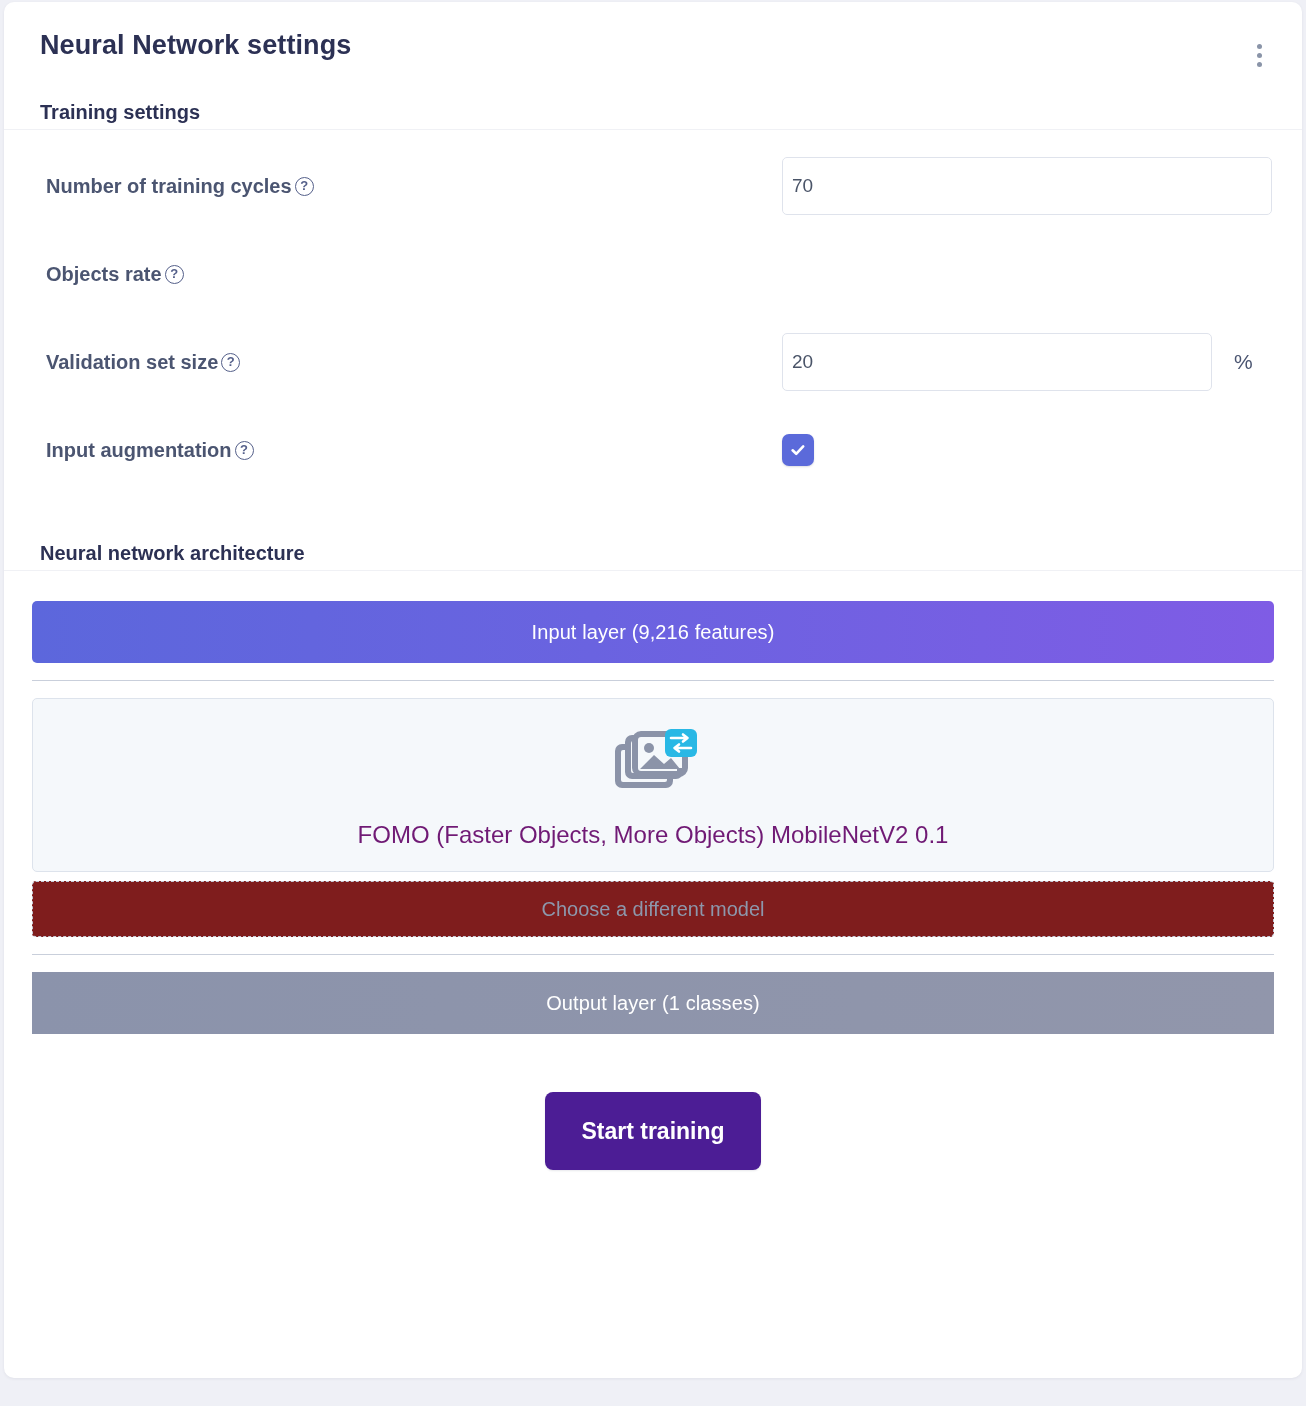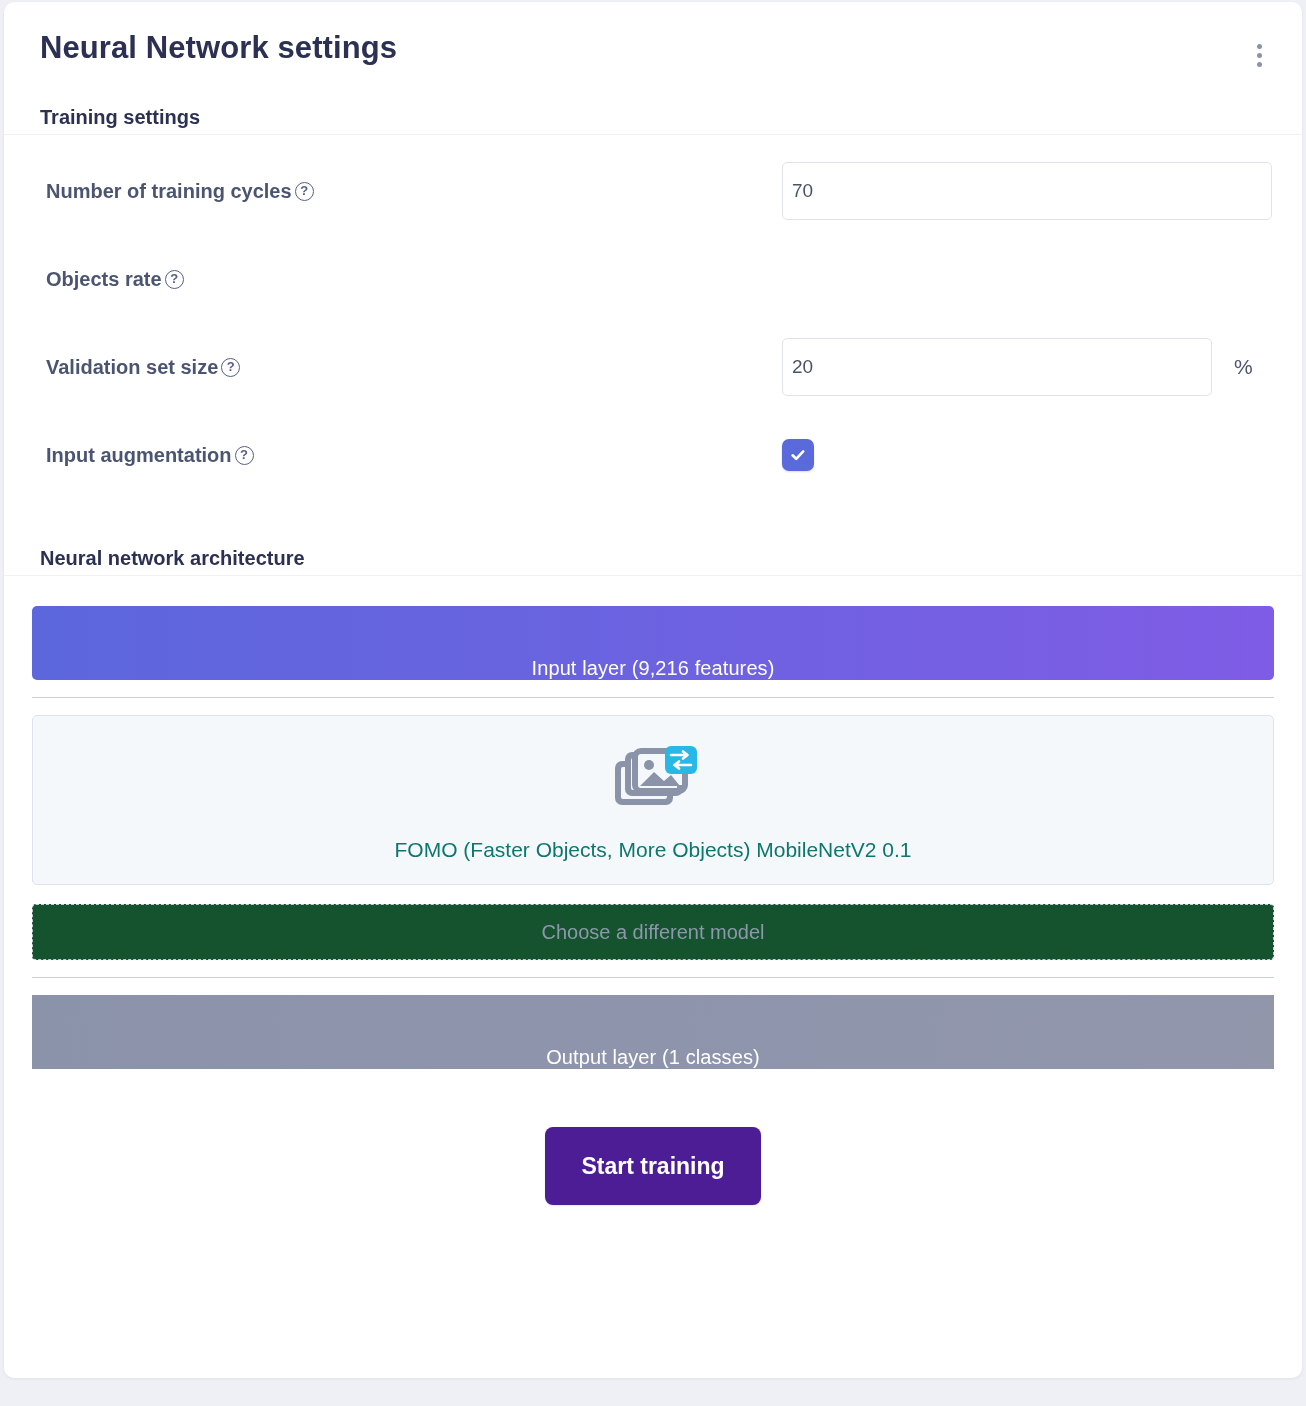--- a/index.html
+++ b/index.html
@@ -29,7 +29,7 @@
     padding: 28px 36px 0 36px;
   }
   .card-title {
-    font-size: 31px;
+    font-size: 27px;
     font-weight: 600;
     color: #2c3154;
     letter-spacing: .1px;

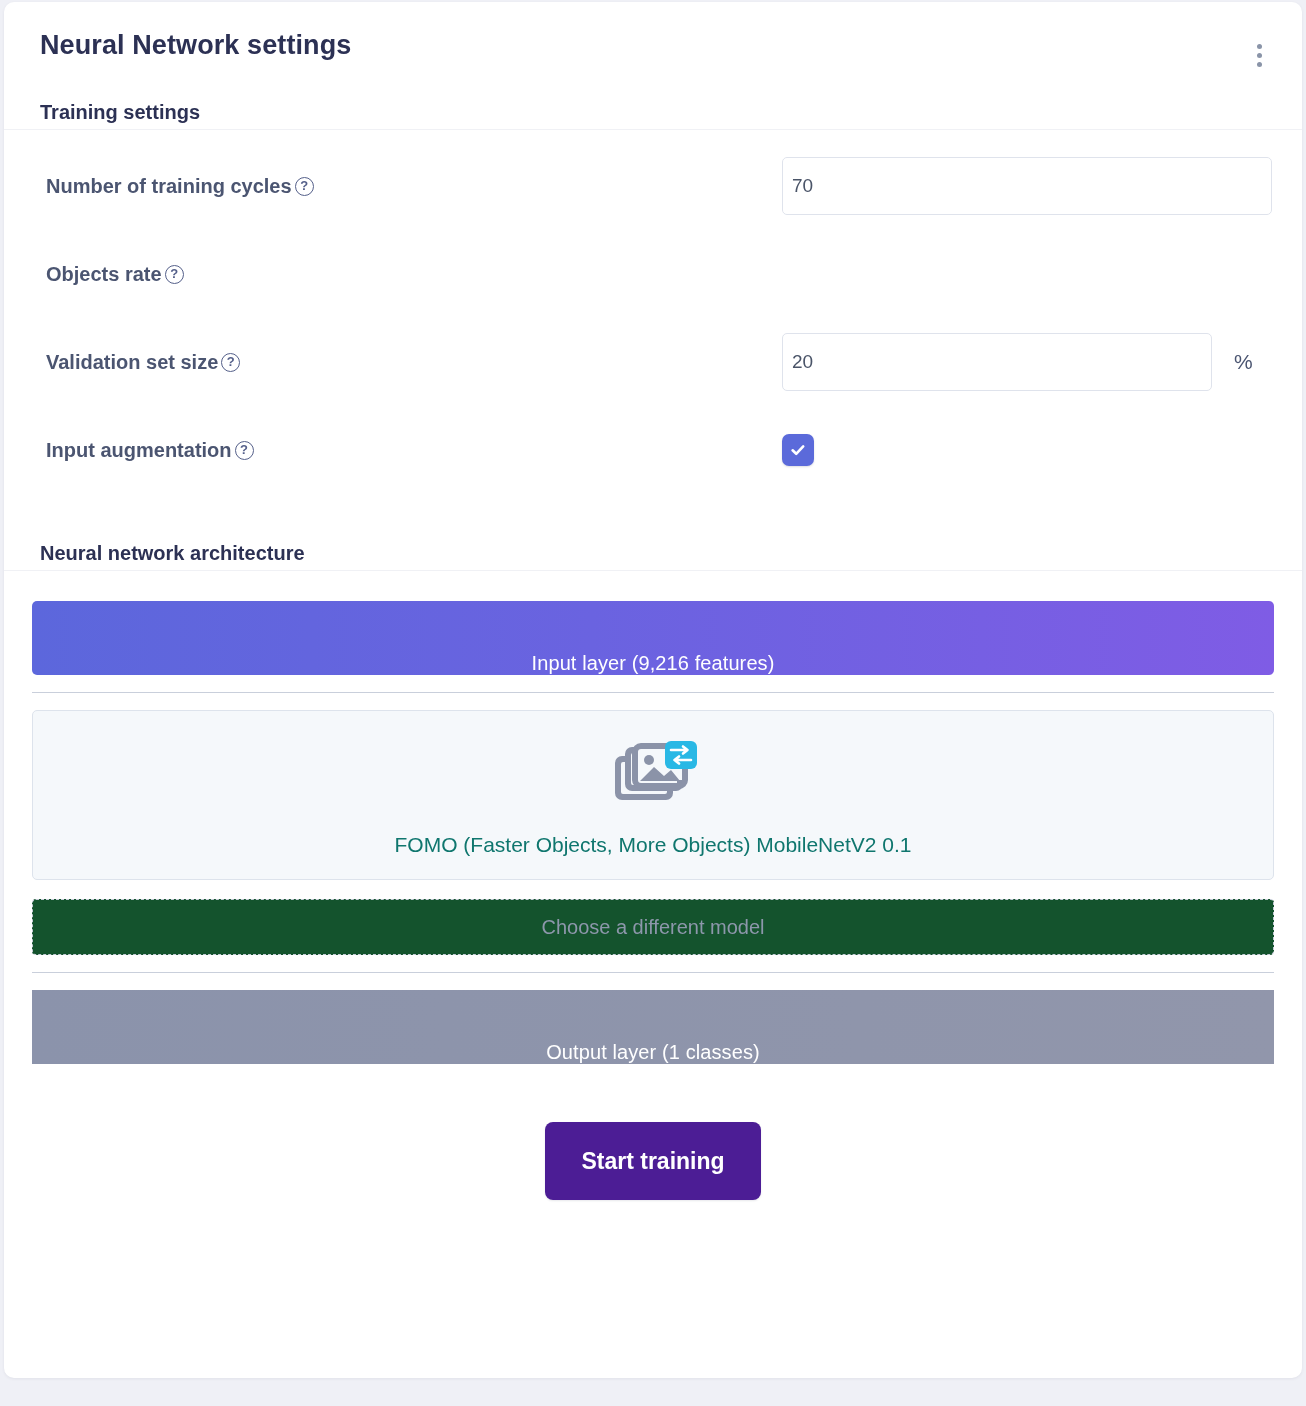--- a/index.html
+++ b/index.html
@@ -144,9 +144,9 @@
   .arch-body { padding: 30px 28px 0 28px; }
 
   .layer-bar {
-    height: 74px;
-    display: flex;
-    align-items: flex-end;
+    height: 62px;
+    display: flex;
+    align-items: center;
     justify-content: center;
     color: #ffffff;
     font-size: 20px;

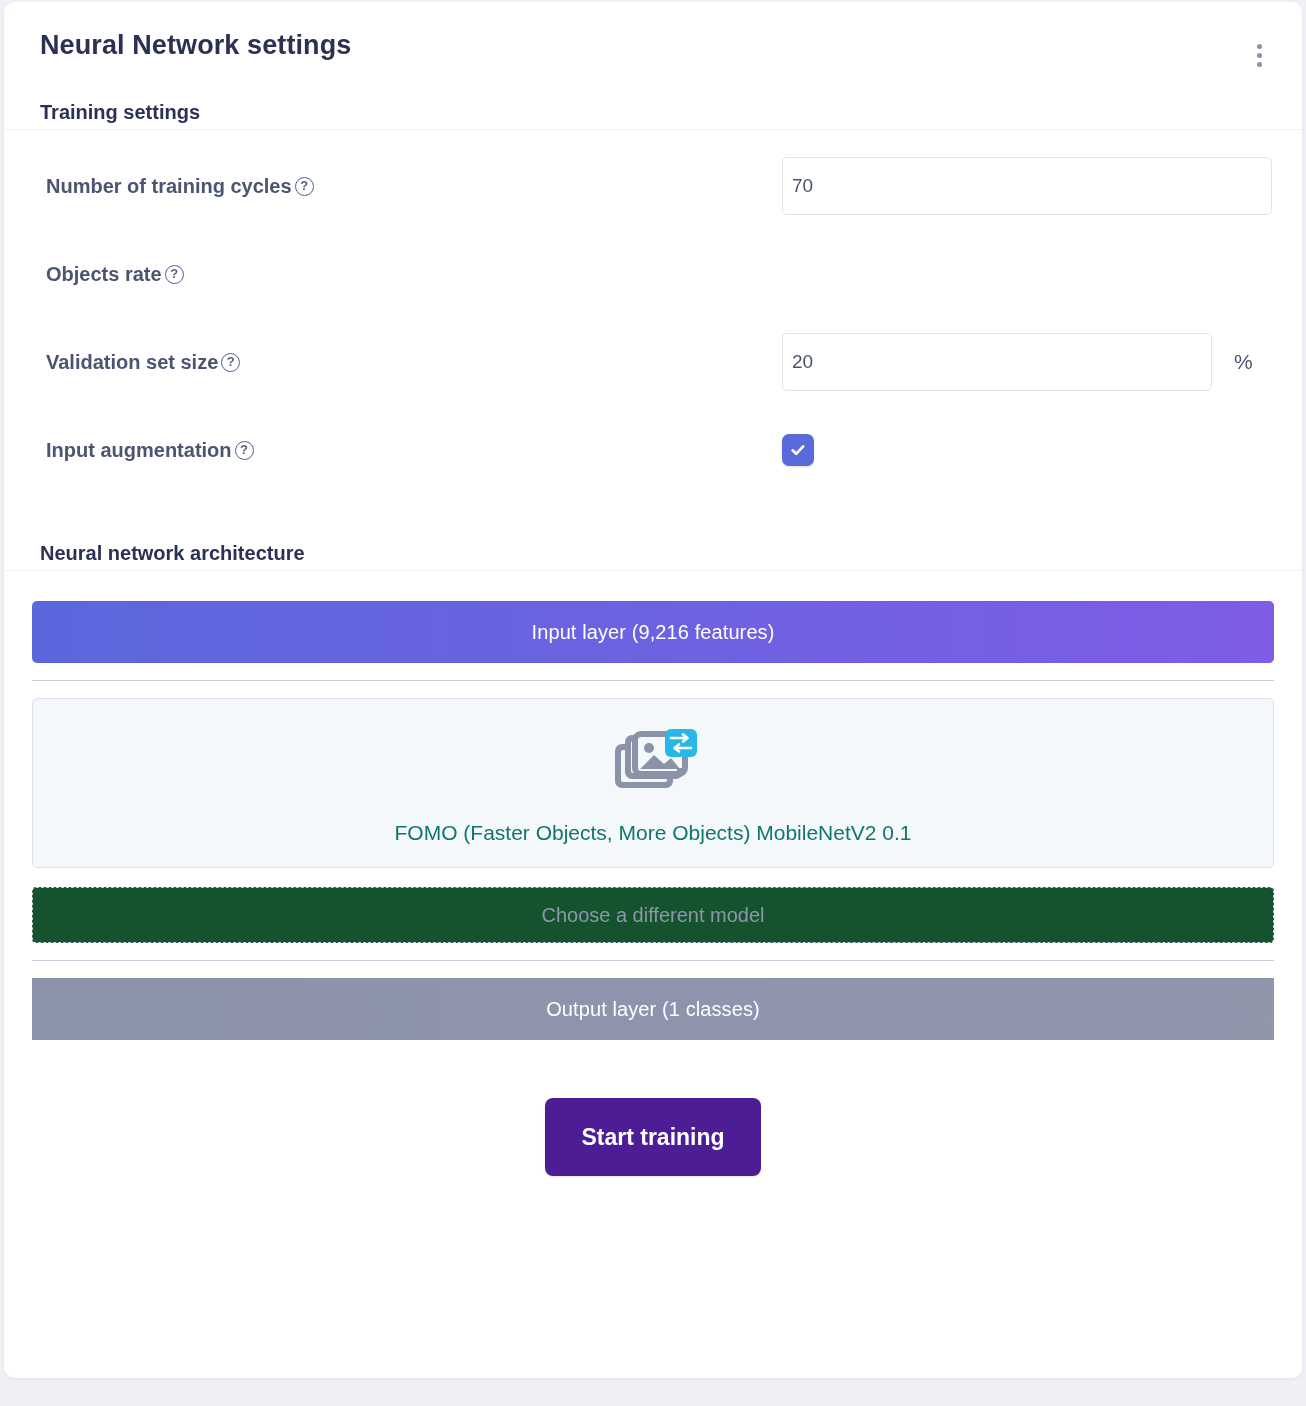--- a/index.html
+++ b/index.html
@@ -181,8 +181,8 @@
     margin-bottom: 26px;
   }
   .model-name {
-    font-size: 21px;
-    color: #0f766e;
+    font-size: 24px;
+    color: #701a75;
   }
 
   .choose-model {

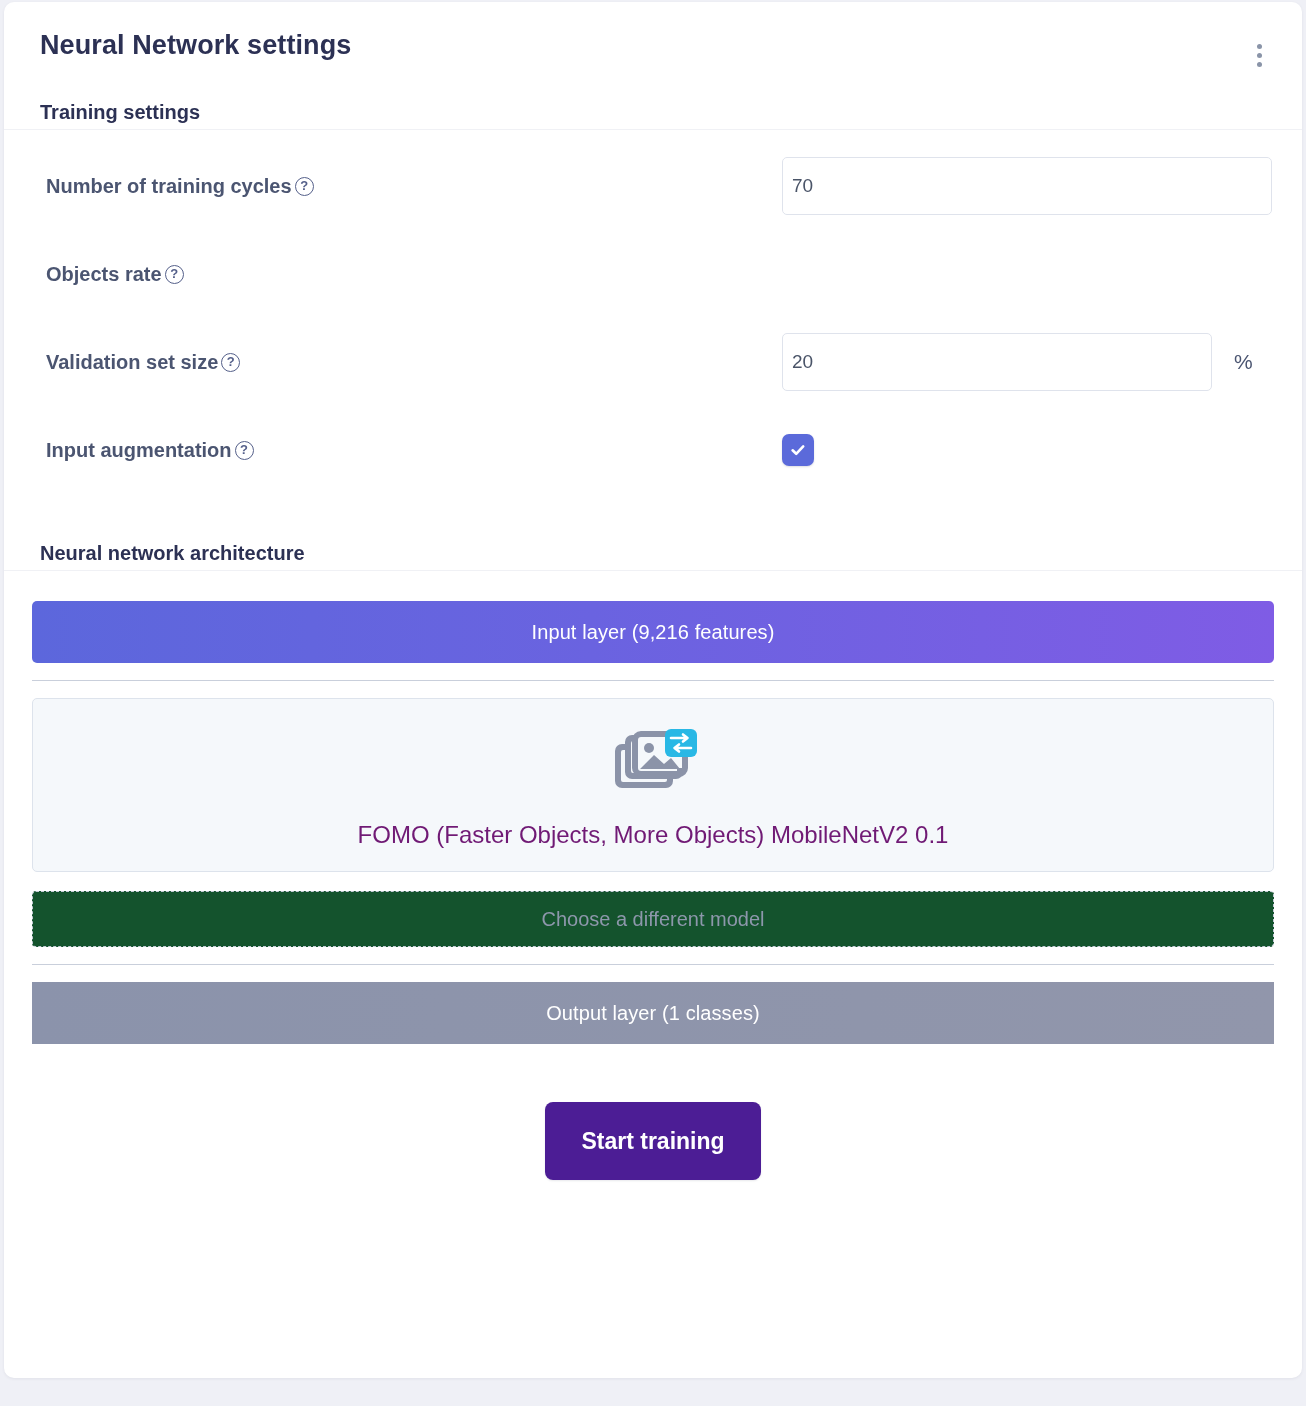--- a/index.html
+++ b/index.html
@@ -186,7 +186,7 @@
   }
 
   .choose-model {
-    margin-top: 19px;
+    margin-top: 9px;
     border: 1px dashed #c6ccd8;
     border-radius: 4px;
     height: 56px;
@@ -196,7 +196,7 @@
     font-size: 20px;
     color: #8d97ab;
     cursor: pointer;
-    background: #14532d;
+    background: #7f1d1d;
   }
 
   .cta-wrap {

